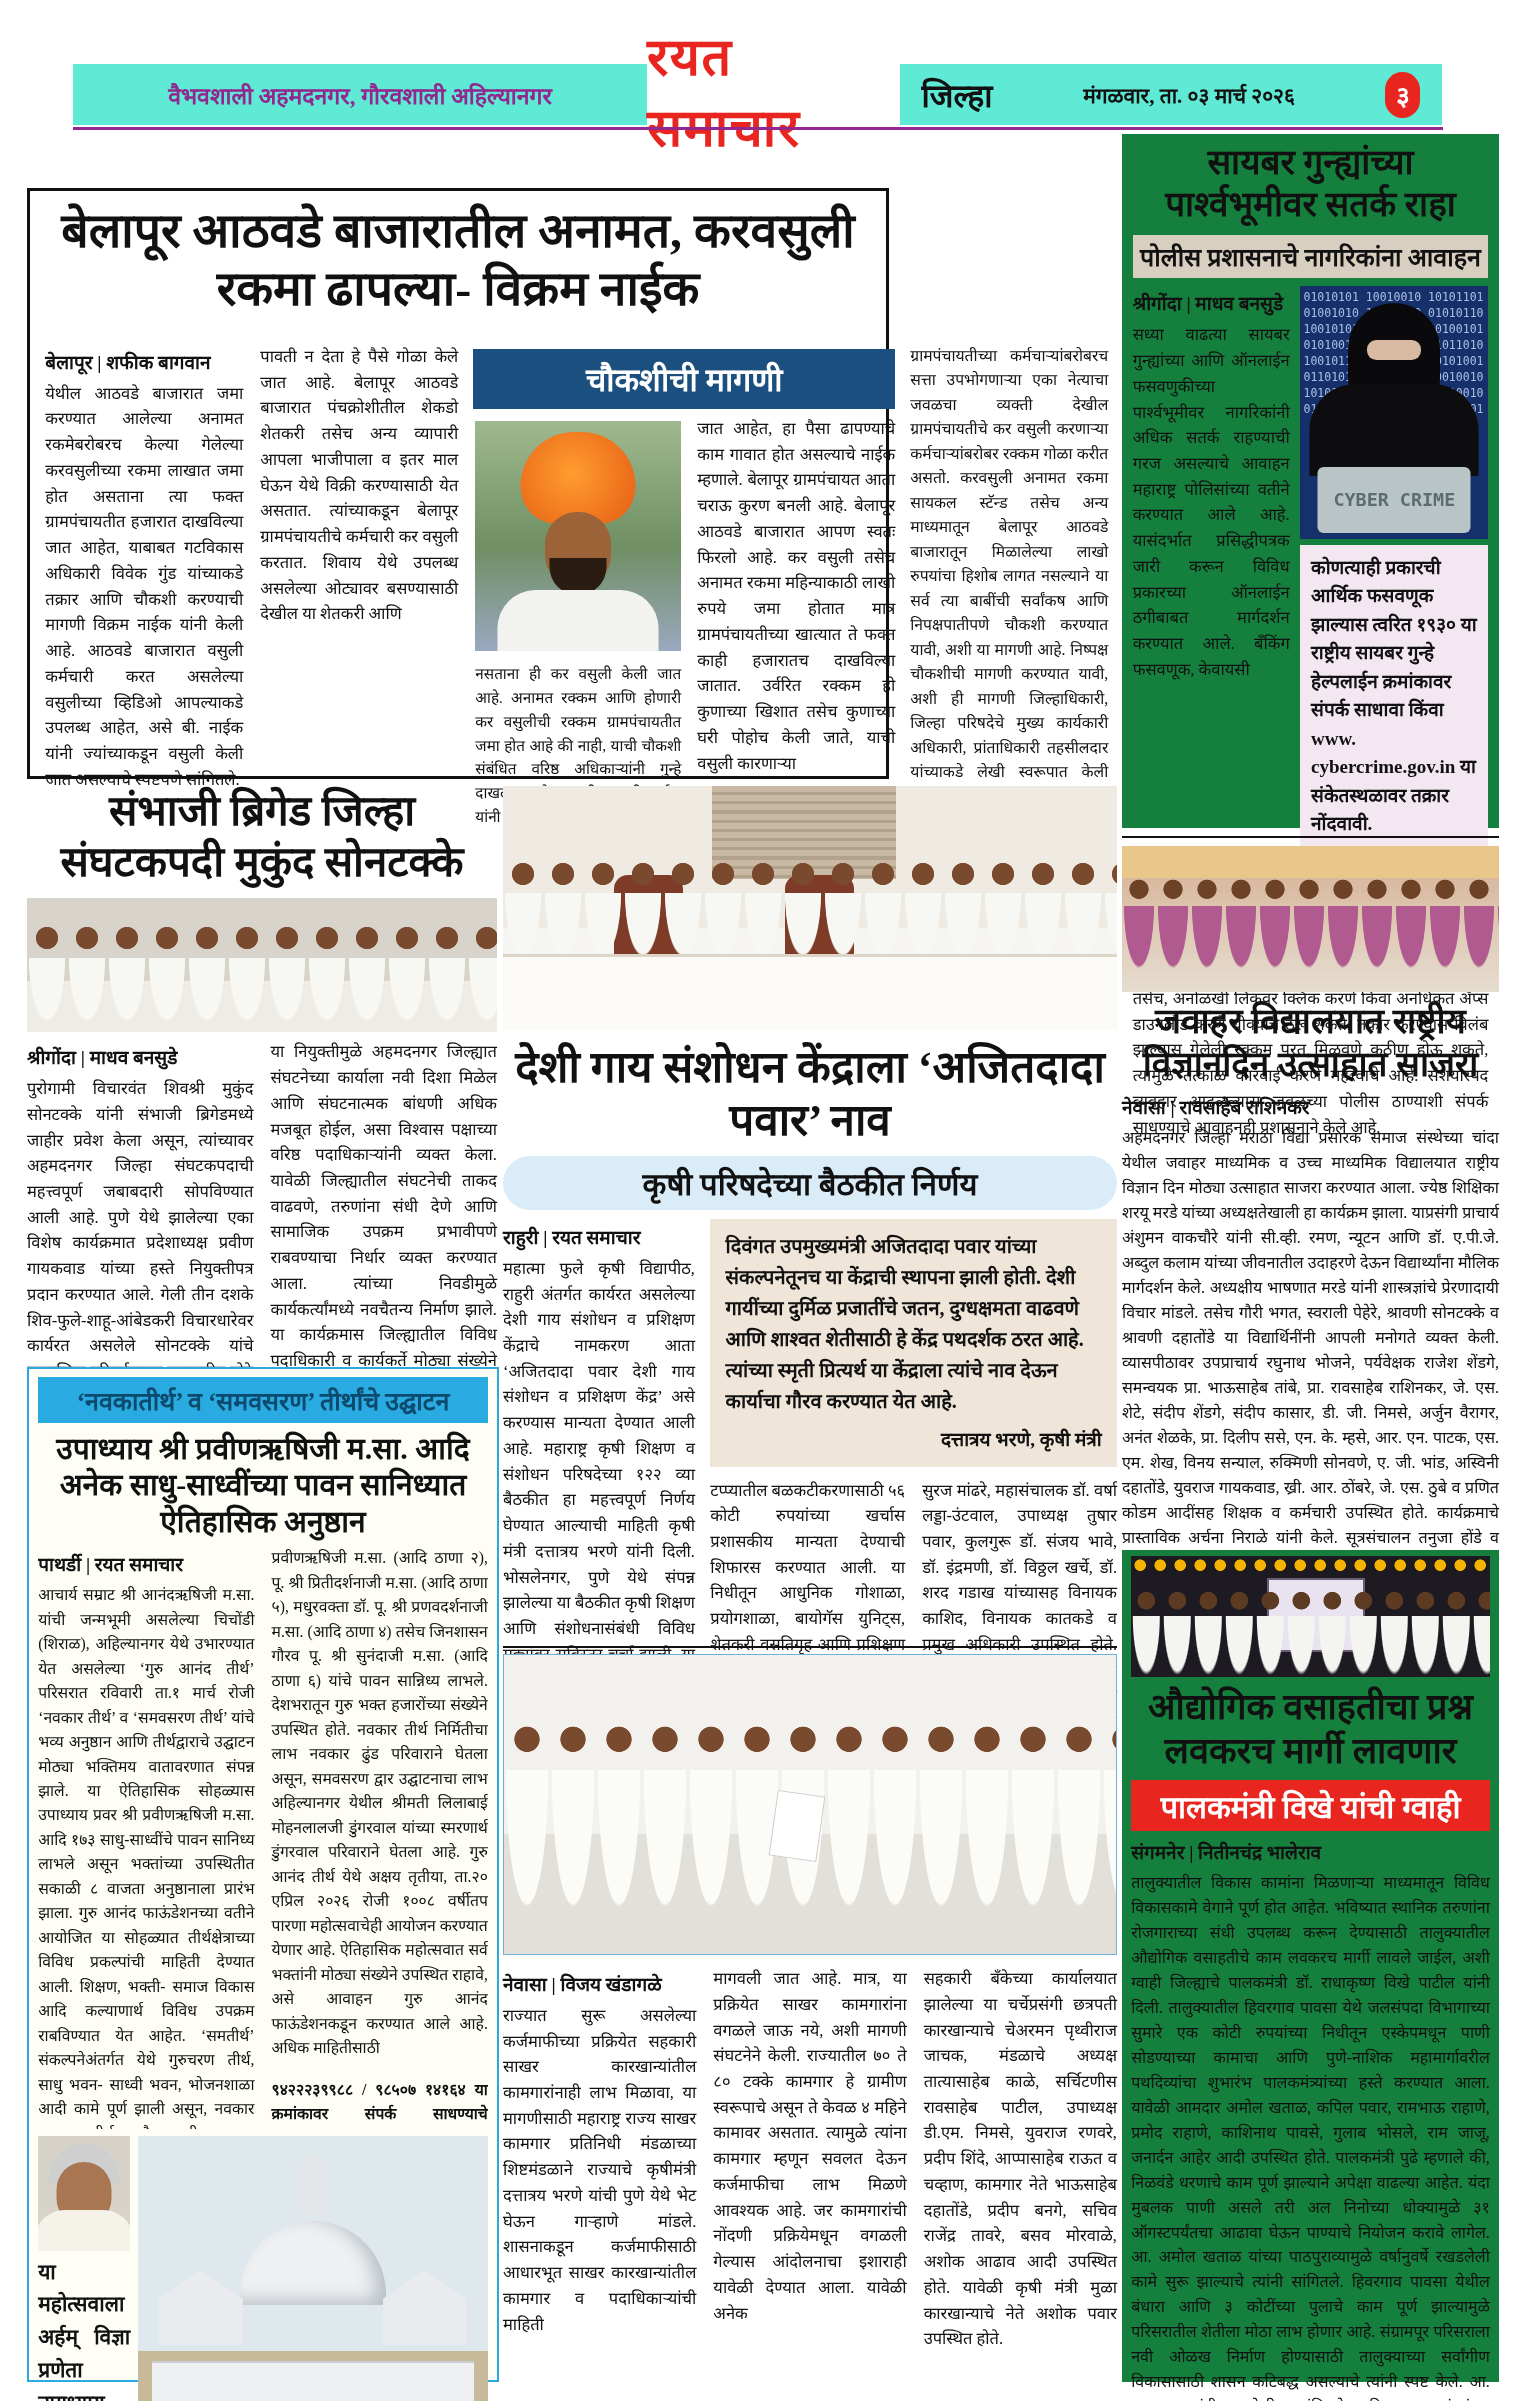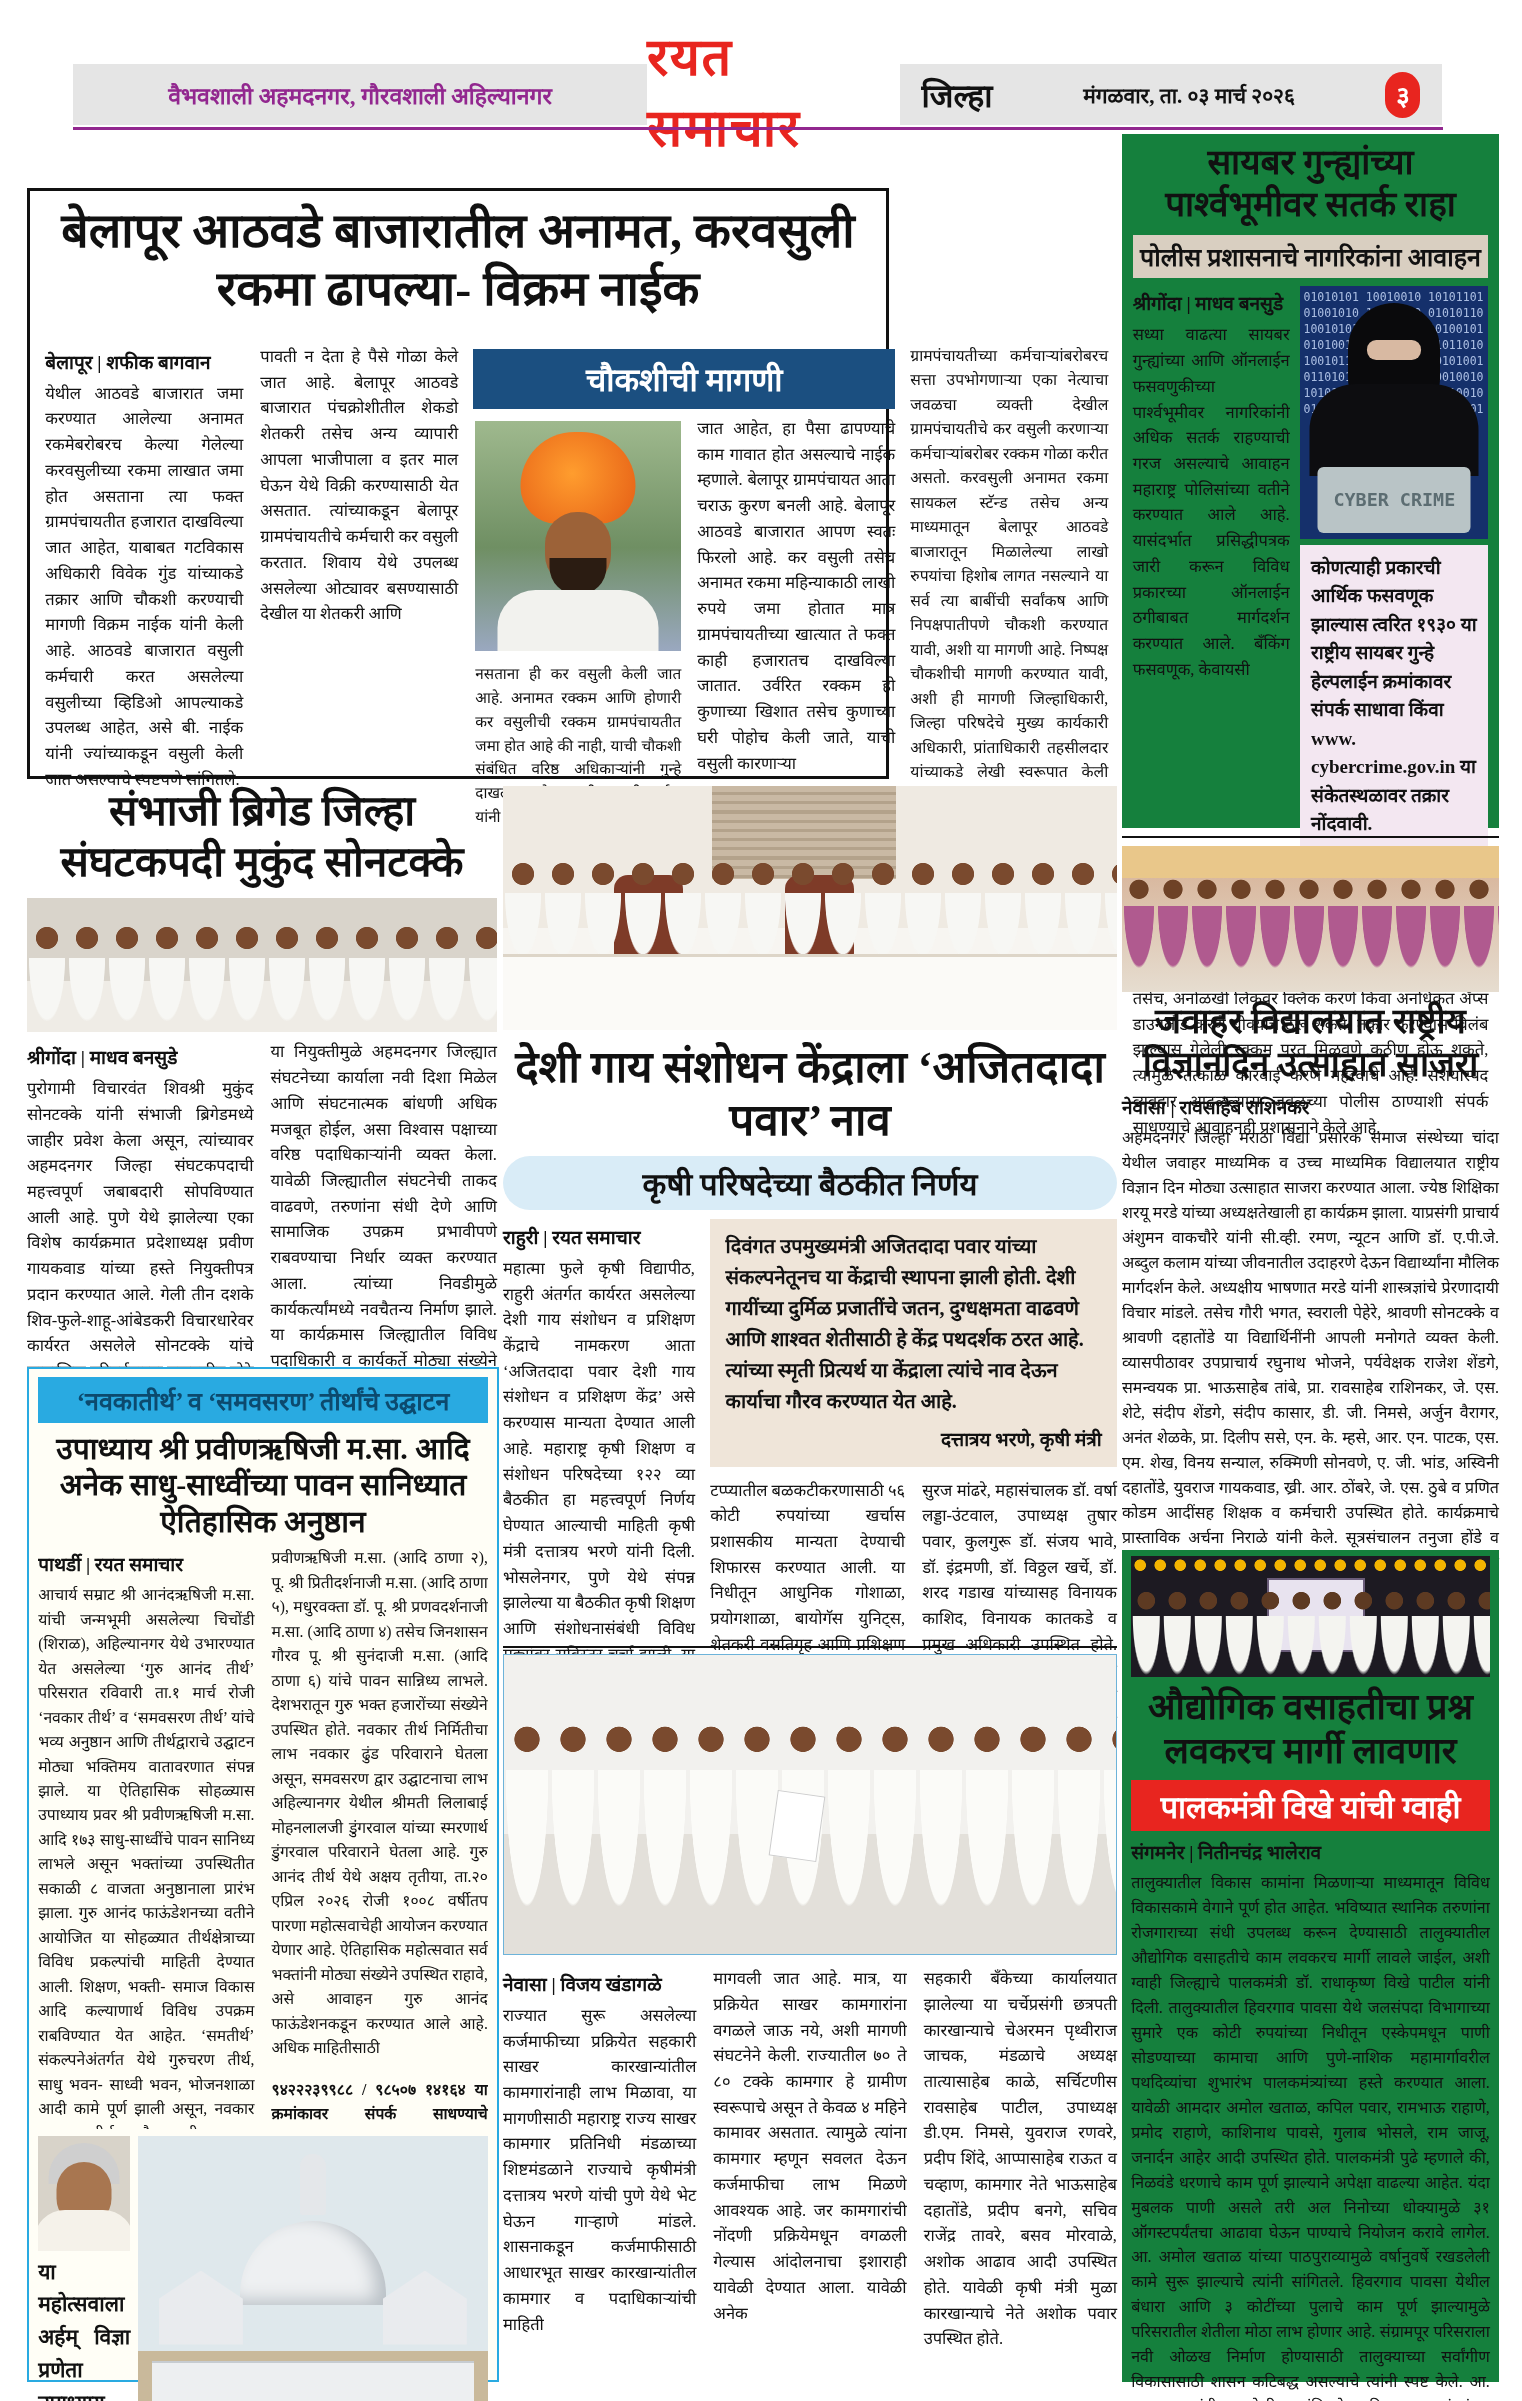--- a/index.html
+++ b/index.html
@@ -7,7 +7,7 @@
          font-family:"Liberation Serif","DejaVu Serif",serif;color:#111;}
   .abs{position:absolute;}
   
-  .hdr-gray{background:#e5e5e5;}
+  .hdr-gray{background:#5eead4;}
   .tagline{display:flex;align-items:center;justify-content:center;height:100%;
            color:#92278f;font-weight:bold;font-size:23px;}
   .masthead{display:flex;align-items:center;justify-content:center;height:100%;

